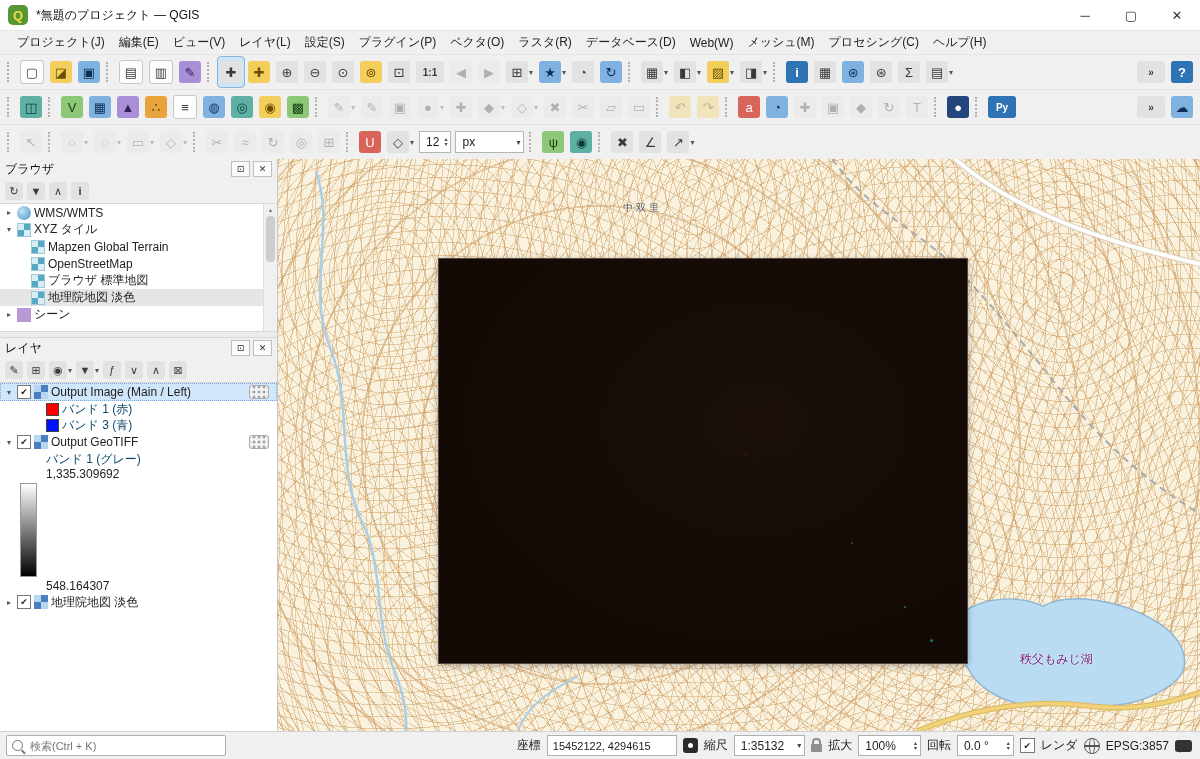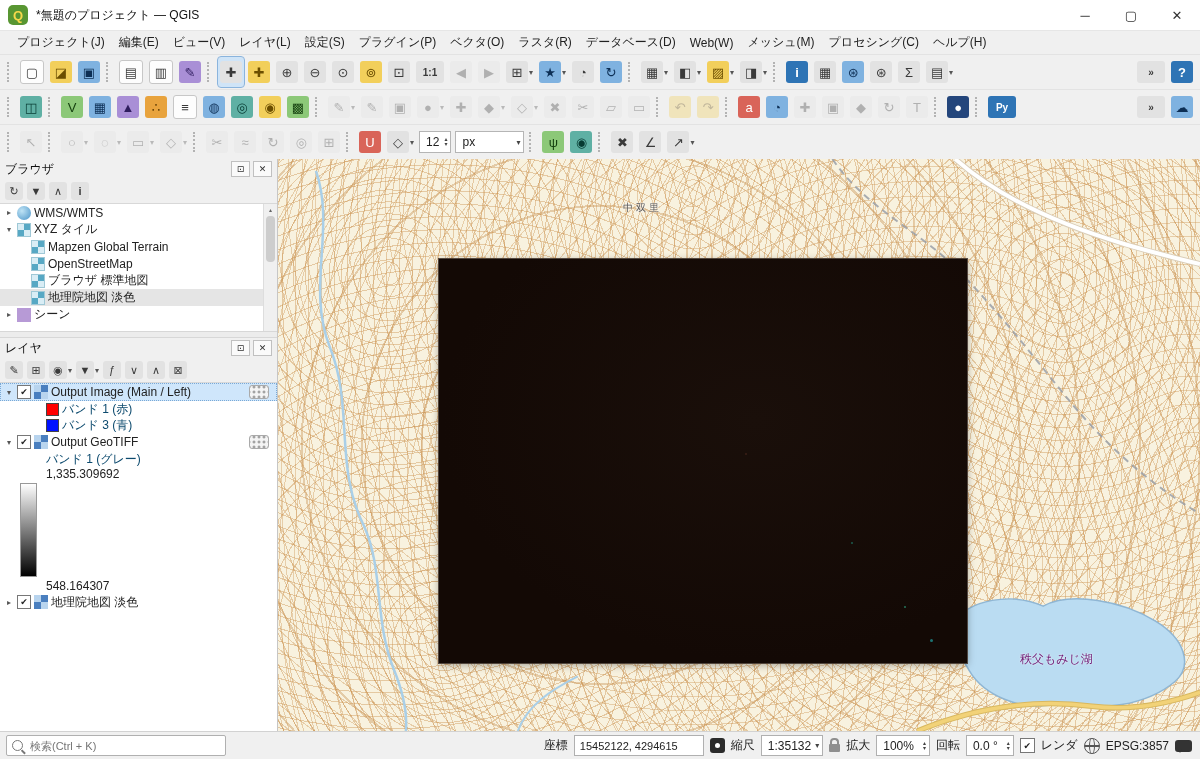--- a/index.html
+++ b/index.html
@@ -111,7 +111,7 @@
   .sb-input{width:118px;height:19px;background:#fff;border:1px solid #b0b0b0;font-size:11px;color:#222;padding:0 5px;flex:none;font-family:inherit;}
   .extent-ic{width:15px;height:15px;background:#2b2b2b;border-radius:3px;position:relative;flex:none;}
   .extent-ic::after{content:"";position:absolute;left:5px;top:5px;width:5px;height:5px;background:#fff;border-radius:50%;}
-  .sb-select,.sb-spin{height:19px;background:#fff;border:1px solid #b0b0b0;display:flex;align-items:center;padding:0 3px 0 6px;gap:4px;flex:none;}
+  .sb-select,.sb-spin{height:19px;background:#fff;border:1px solid #b0b0b0;display:flex;align-items:center;padding:0 3px 0 6px;gap:13px;flex:none;}
   .dd-small{font-size:8px;color:#444;}
   .lock{width:11px;height:8px;background:#8f8f8f;border-radius:1px;position:relative;margin-top:5px;flex:none;}
   .lock::before{content:"";position:absolute;width:5px;height:5px;border:2px solid #8f8f8f;border-bottom:none;border-radius:4px 4px 0 0;top:-6px;left:1px;}

